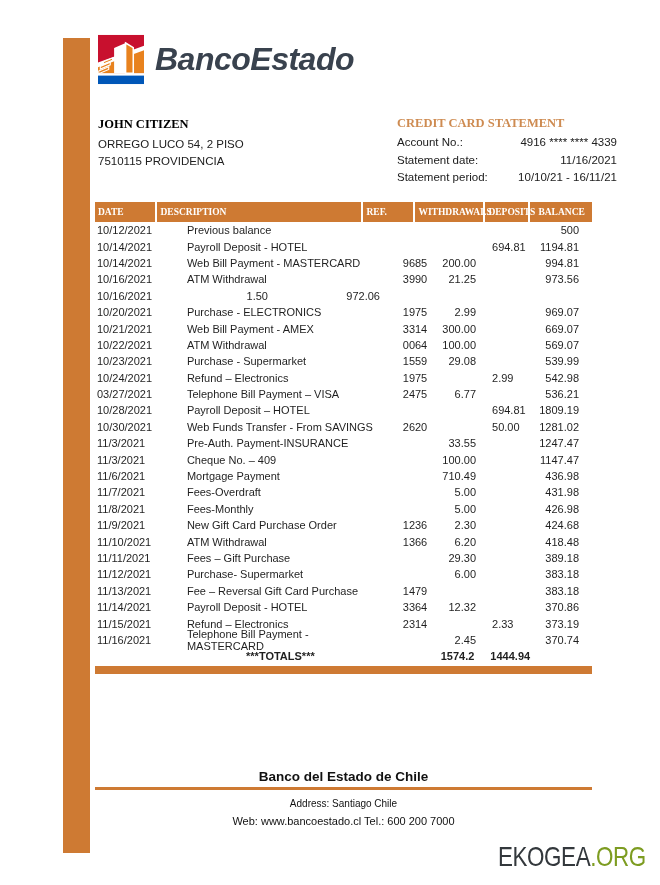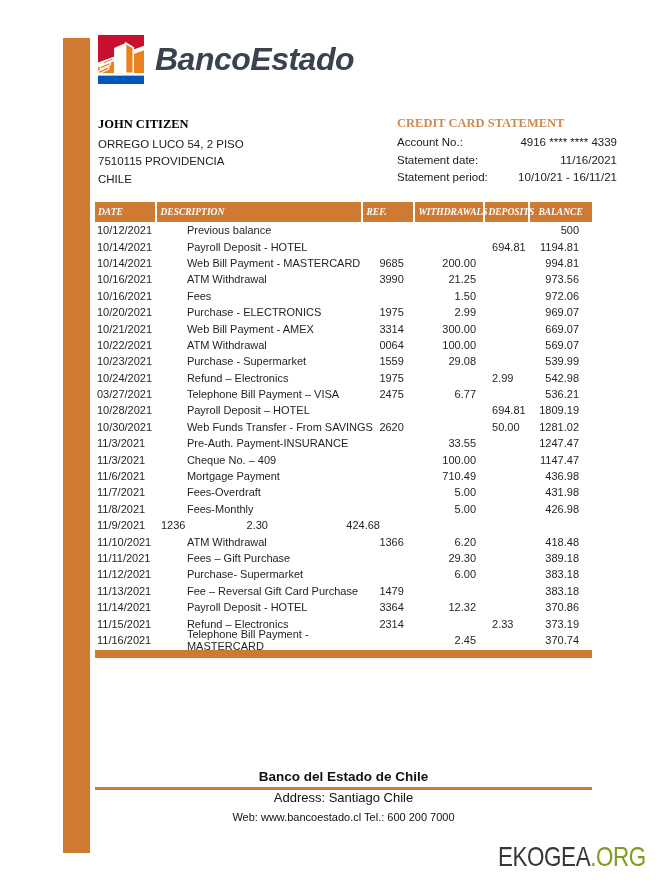--- a/index.html
+++ b/index.html
@@ -86,7 +86,6 @@
   <div class="customer-name">JOHN CITIZEN</div>
   <div>ORREGO LUCO 54, 2 PISO</div>
   <div>7510115 PROVIDENCIA</div>
-  <div>CHILE</div>
 </div>
 
 <div class="meta">

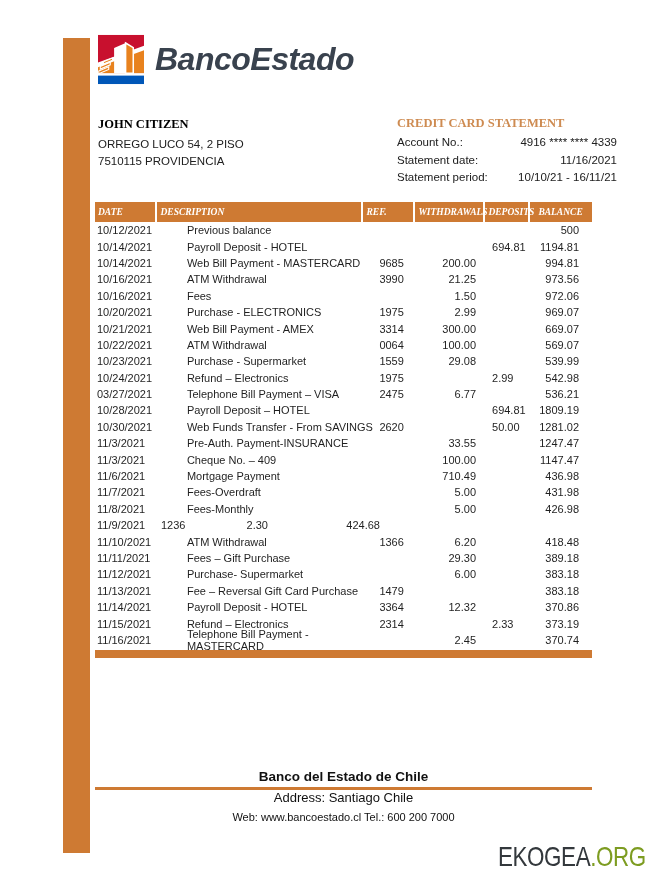--- a/index.html
+++ b/index.html
@@ -29,7 +29,7 @@
   .thead { display:flex; height:20px; background:#ce7a33; color:#ffffff;
            font-family:"Liberation Serif", serif; font-weight:bold; font-size:9.5px;
            align-items:center; white-space:nowrap; }
-  .th { border-right:2px solid #ffffff; height:20px; padding:5px 0 0 3px; overflow:visible;font-style:italic; }
+  .th { border-right:2px solid #ffffff; height:20px; padding:5px 0 0 3px; overflow:visible; }
   .th:last-child { border-right:none;padding-left:8px; }
   .c-date { width:65px; }
   .c-desc { width:215px; }

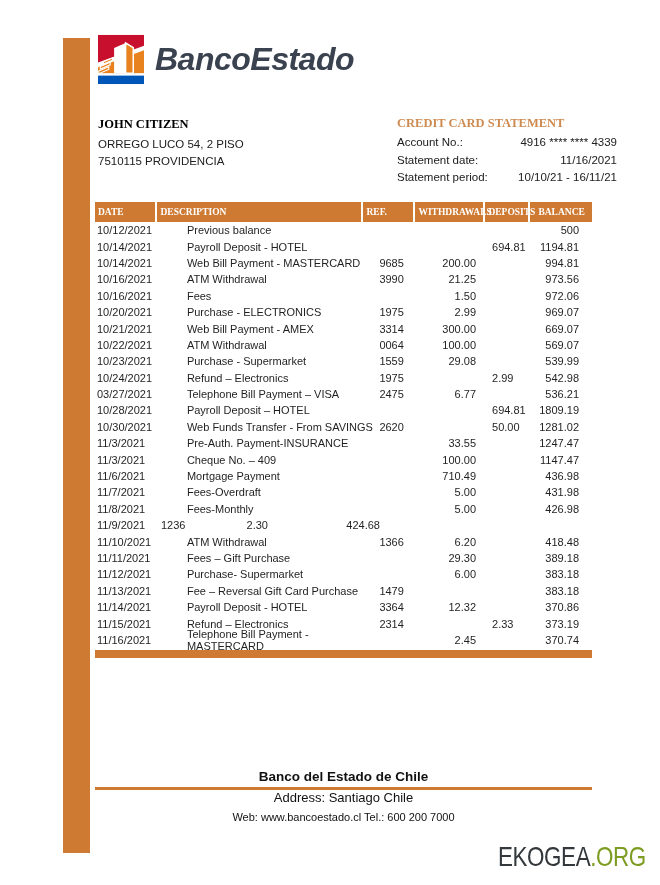--- a/index.html
+++ b/index.html
@@ -40,7 +40,7 @@
   .row { display:flex; height:16.4px; font-size:11px; align-items:center; }
   .row .c-date { padding-left:2px; }
   .row .c-desc { padding-left:3px;margin-left:30px; }
-  .row .c-ref  { padding-left:1px; }
+  .row .c-ref  { padding-left:1px;text-align:right; }
   .row .c-wd   { text-align:right; padding-right:16px; }
   .row .c-dep  { padding-right:3px; }
   .row .c-bal  { text-align:right; padding-right:13px; }

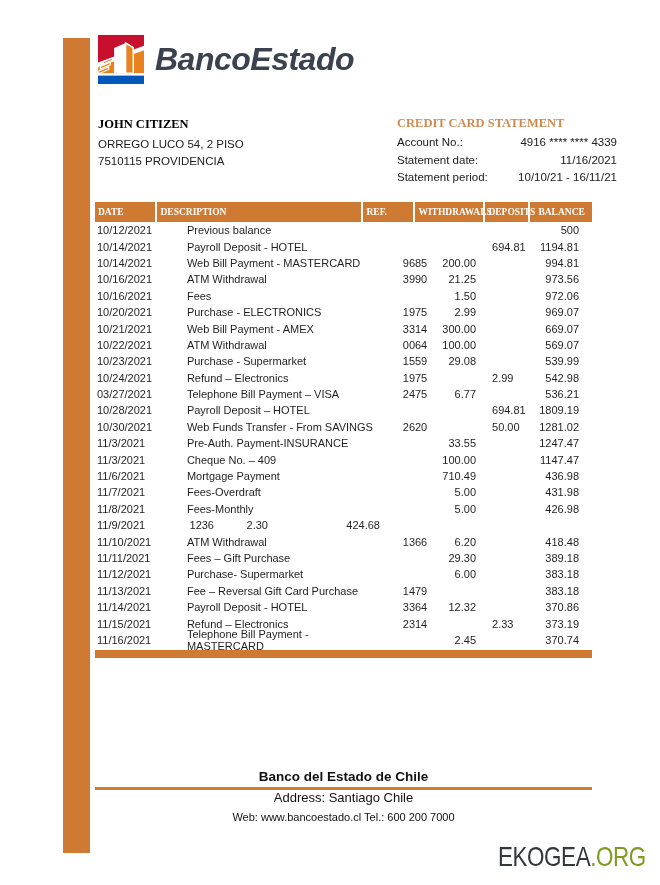--- a/index.html
+++ b/index.html
@@ -152,7 +152,6 @@
 
   <div class="row">
     <div class="c-date">10/16/2021</div>
-    <div class="c-desc">Fees</div>
     <div class="c-ref"></div>
     <div class="c-wd">1.50</div>
     <div class="c-dep"></div>

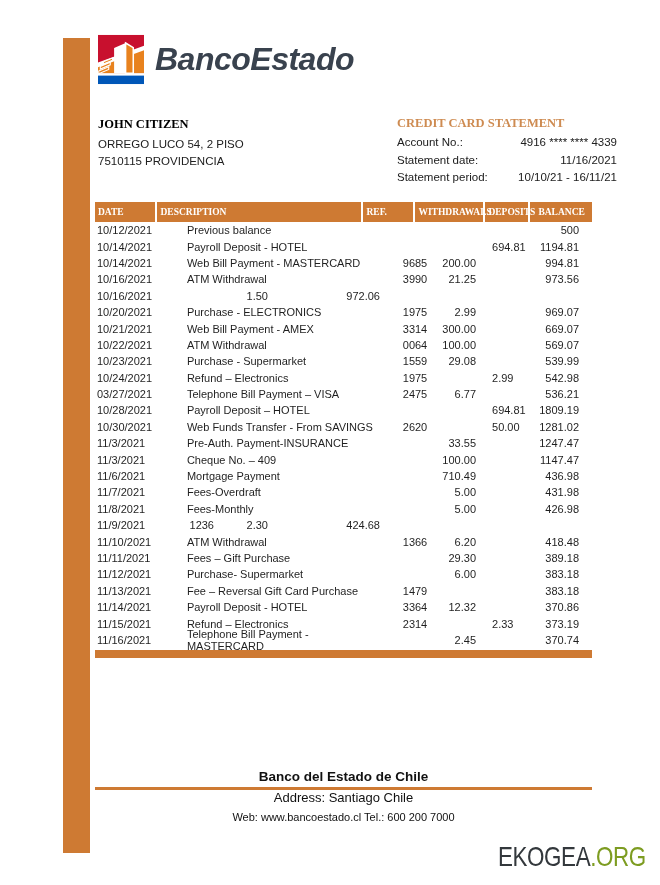--- a/index.html
+++ b/index.html
@@ -277,6 +277,7 @@
 
   <div class="row">
     <div class="c-date">11/9/2021</div>
+    <div class="c-desc">New Gift Card Purchase Order</div>
     <div class="c-ref">1236</div>
     <div class="c-wd">2.30</div>
     <div class="c-dep"></div>

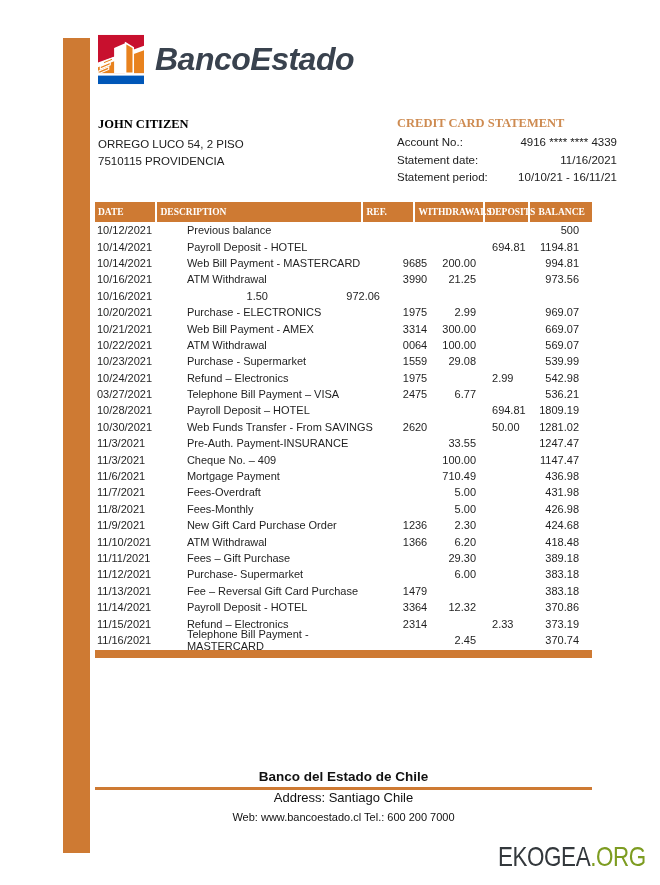--- a/index.html
+++ b/index.html
@@ -347,6 +347,14 @@
     <div class="c-bal">370.74</div>
   </div>
 </div>
+  <div class="row totals-row">
+    <div class="c-date"></div>
+    <div class="c-desc">***TOTALS***</div>
+    <div class="c-ref"></div>
+    <div class="c-wd">1574.2</div>
+    <div class="c-dep">1444.94</div>
+    <div class="c-bal"></div>
+  </div>
   <div class="table-end-bar"></div>
 </div>
 

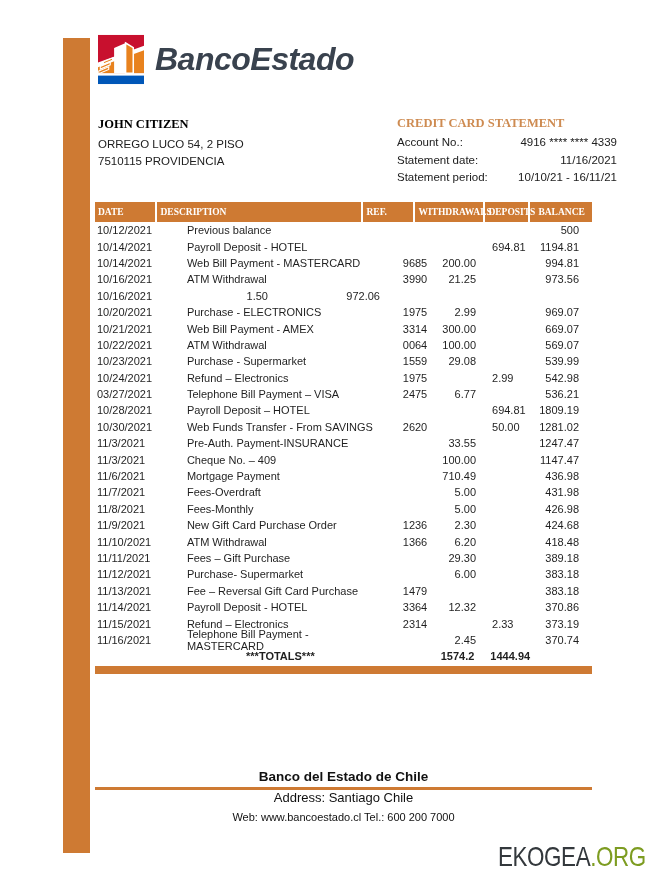--- a/index.html
+++ b/index.html
@@ -52,7 +52,7 @@
   .footer { position:absolute; left:95px; top:769px; width:497px; text-align:center; color:#111; }
   .footer-bank { font-size:13.5px; font-weight:bold; }
   .footer-rule { height:3px; background:#ce7a33; margin-top:3px; }
-  .footer-address { font-size:13px; }
+  .footer-address { font-size:10px; margin-top:8px; }
   .footer-contact { font-size:11px; margin-top:6px; }
 
   

